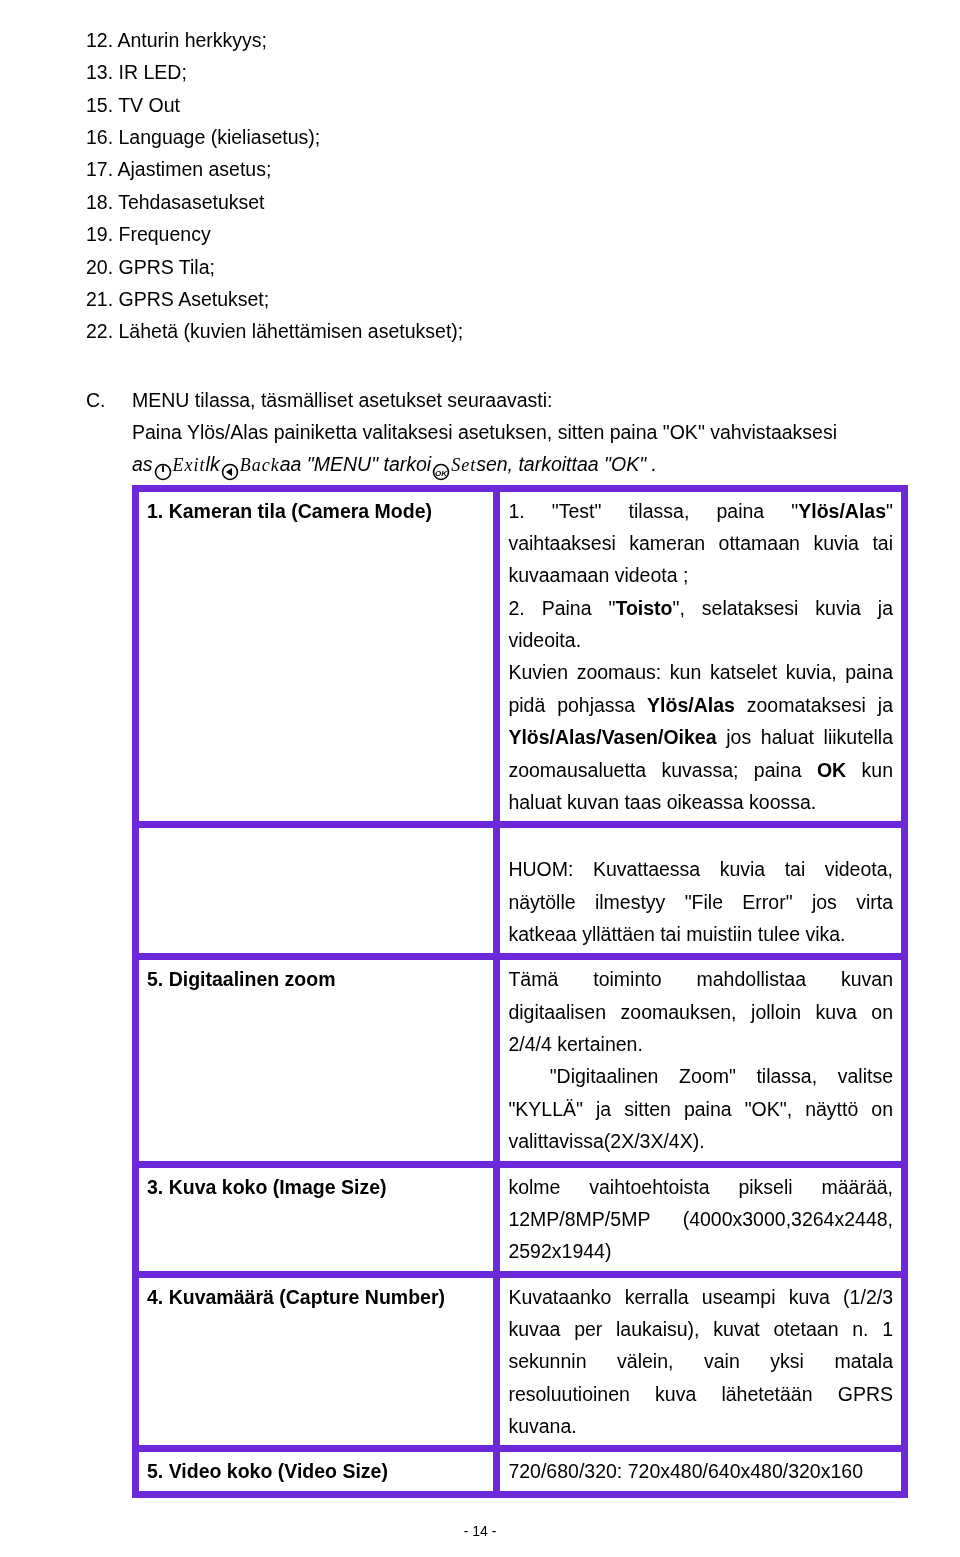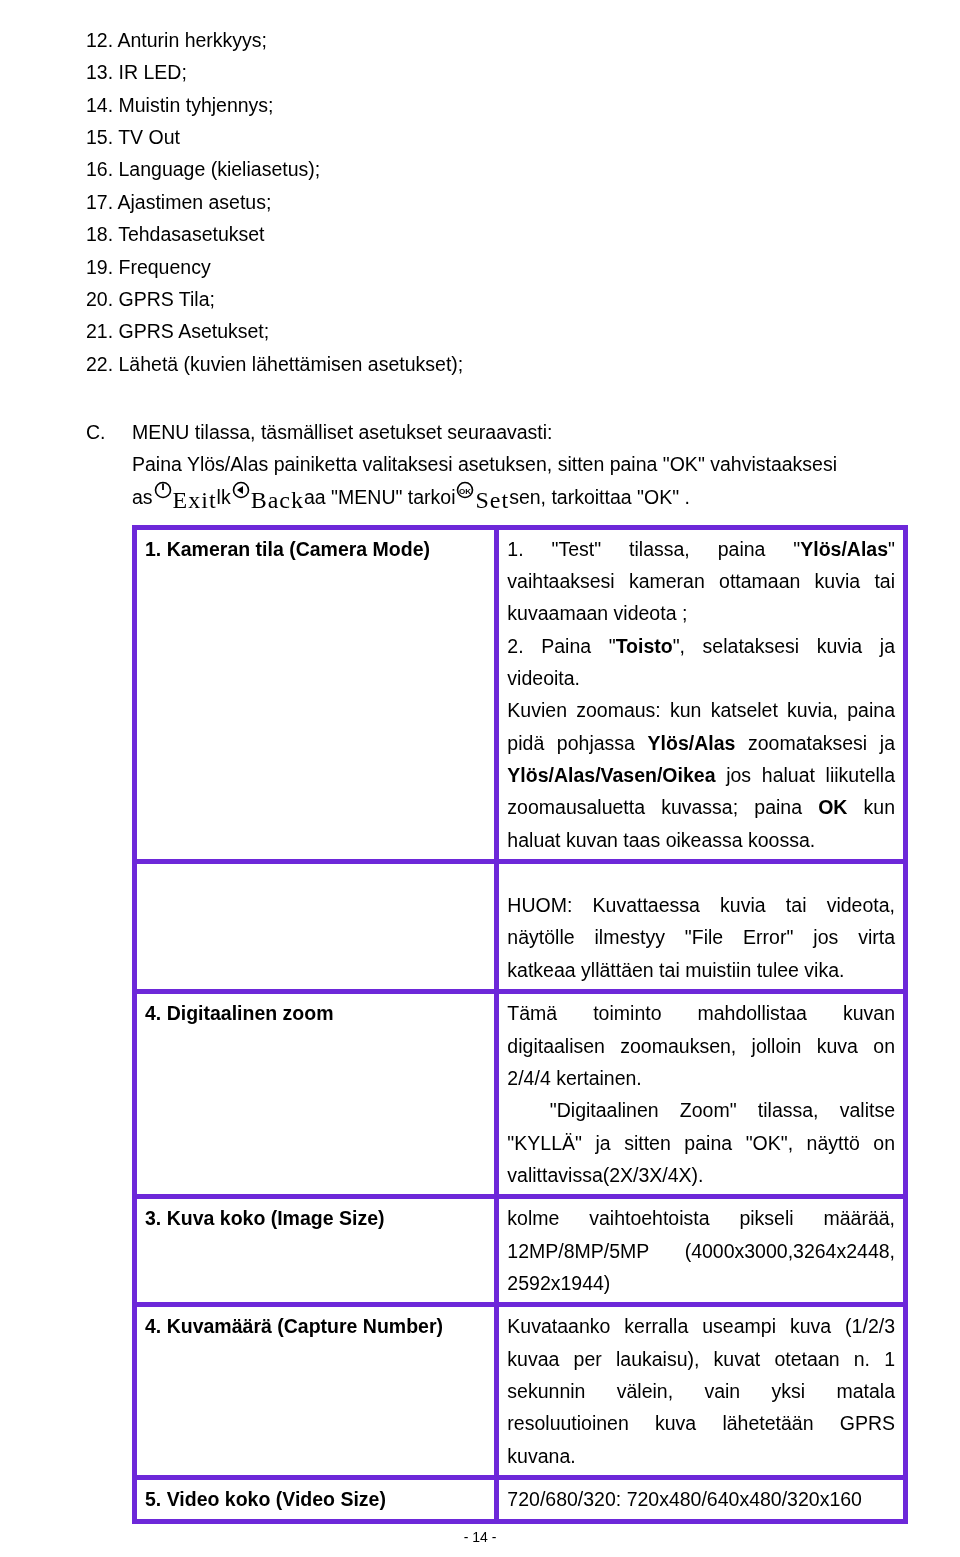--- a/index.html
+++ b/index.html
@@ -98,7 +98,6 @@
   <div class="list">
     <p class="item">12. Anturin herkkyys;</p>
     <p class="item">13. IR LED;</p>
-    <p class="item">14. Muistin tyhjennys;</p>
     <p class="item">15. TV Out</p>
     <p class="item">16. Language (kieliasetus);</p>
     <p class="item">17. Ajastimen asetus;</p>

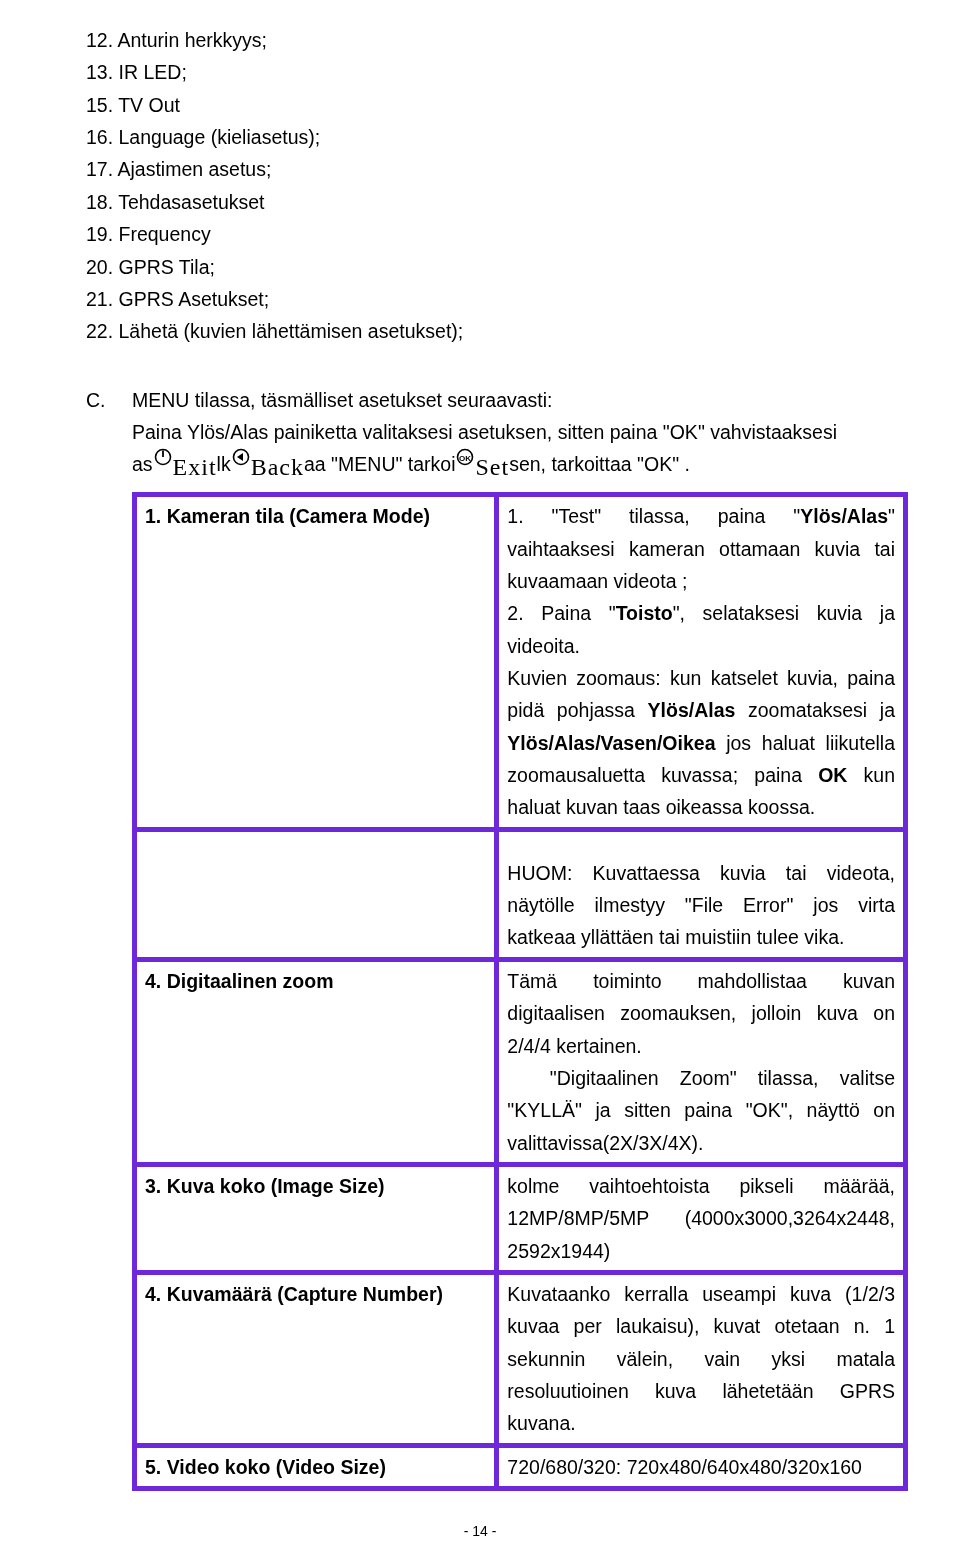--- a/index.html
+++ b/index.html
@@ -42,10 +42,11 @@
   }
   .icon-line {
     display: flex;
-    align-items: flex-start;
+    align-items: flex-end;
     gap: 0;
     white-space: nowrap;
     font-size: 19.5px;
+    font-style: italic;
   }
   .icon-line .pre, .icon-line .mid1, .icon-line .mid2, .icon-line .post {
     white-space: nowrap;

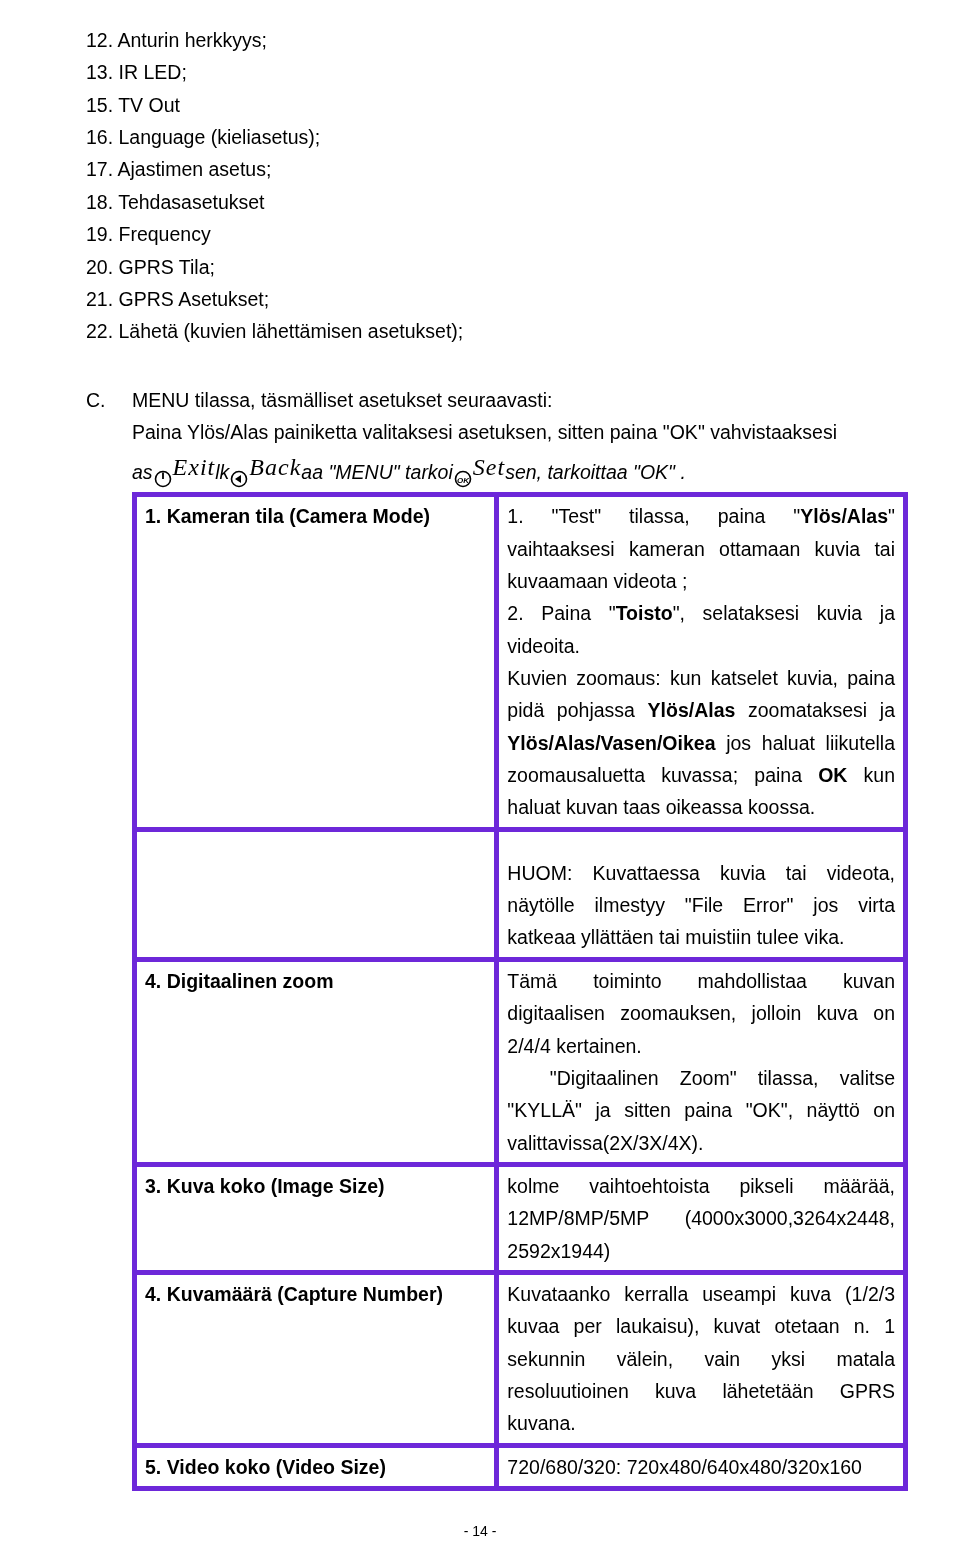--- a/index.html
+++ b/index.html
@@ -61,7 +61,7 @@
   }
   .iconword {
     font-family: Georgia, 'Times New Roman', serif;
-    font-size: 24px;
+    font-size: 18px;
     letter-spacing: 1px;
   }
   table.settings {

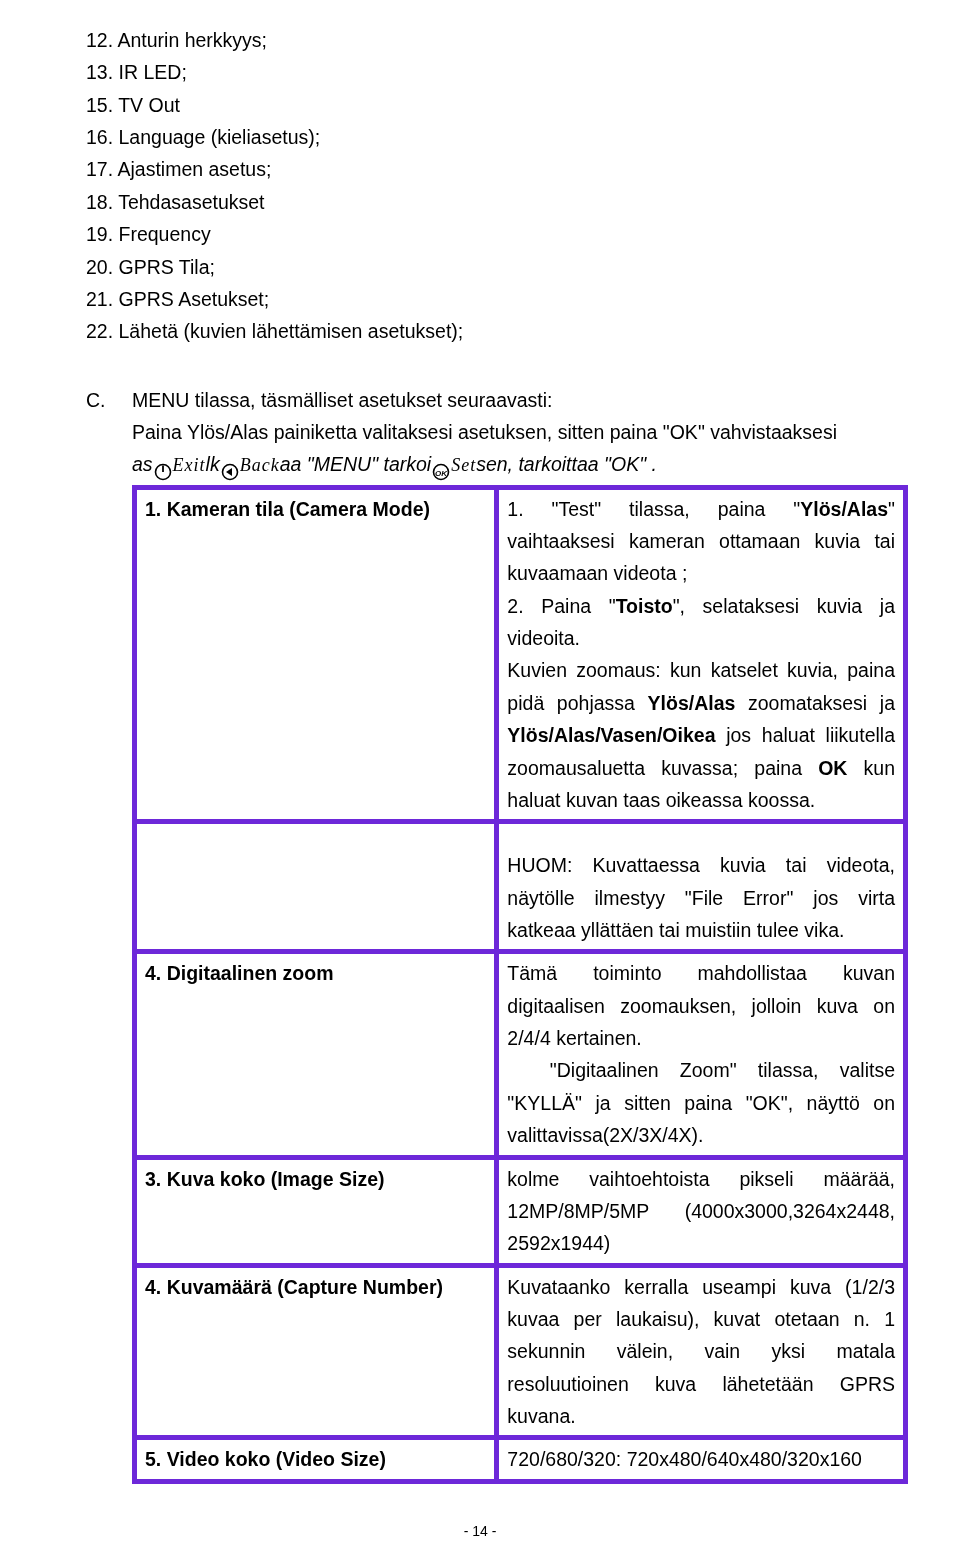--- a/index.html
+++ b/index.html
@@ -71,7 +71,7 @@
     margin-top: 4px;
   }
   table.settings td {
-    border: 5px solid #6d28d9;
+    border: 7px solid #6d28d9;
     vertical-align: top;
     padding: 3px 8px 3px 8px;
     text-align: justify;

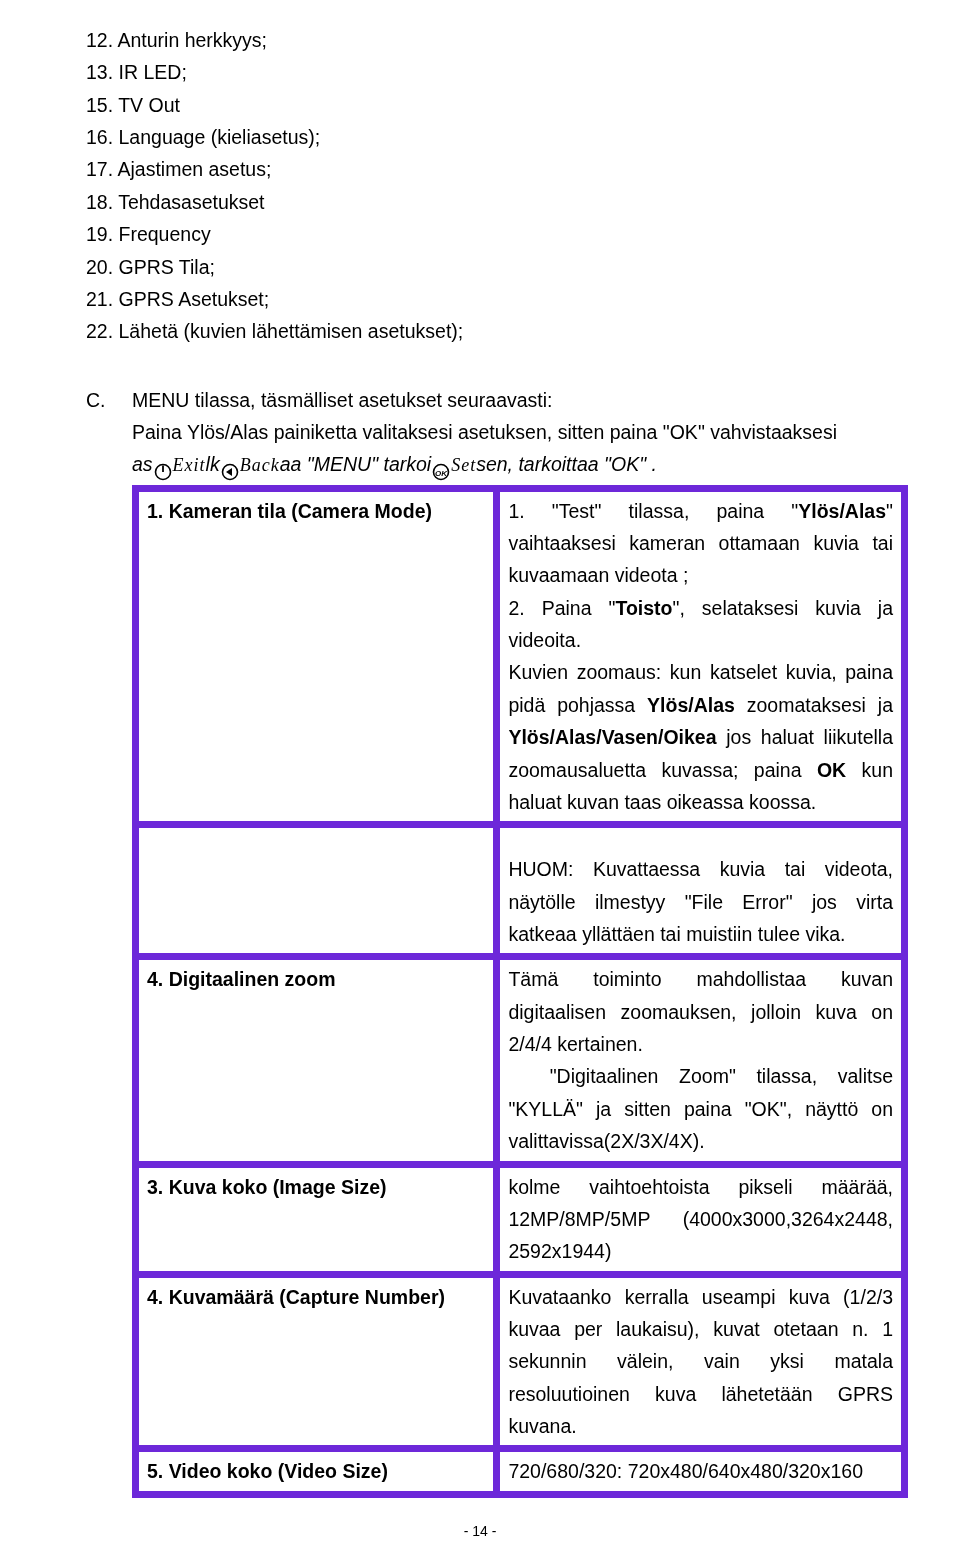--- a/index.html
+++ b/index.html
@@ -166,7 +166,7 @@
           </td>
         </tr>
         <tr>
-          <td class="bold">4. Digitaalinen zoom</td>
+          <td class="bold">5. Digitaalinen zoom</td>
           <td>
             <div class="justify">Tämä toiminto mahdollistaa kuvan digitaalisen zoomauksen, jolloin kuva on 2/4/4 kertainen.</div>
             <div class="justify">&nbsp;&nbsp;"Digitaalinen Zoom" tilassa, valitse "KYLLÄ" ja sitten paina "OK", näyttö on valittavissa(2X/3X/4X).</div>

